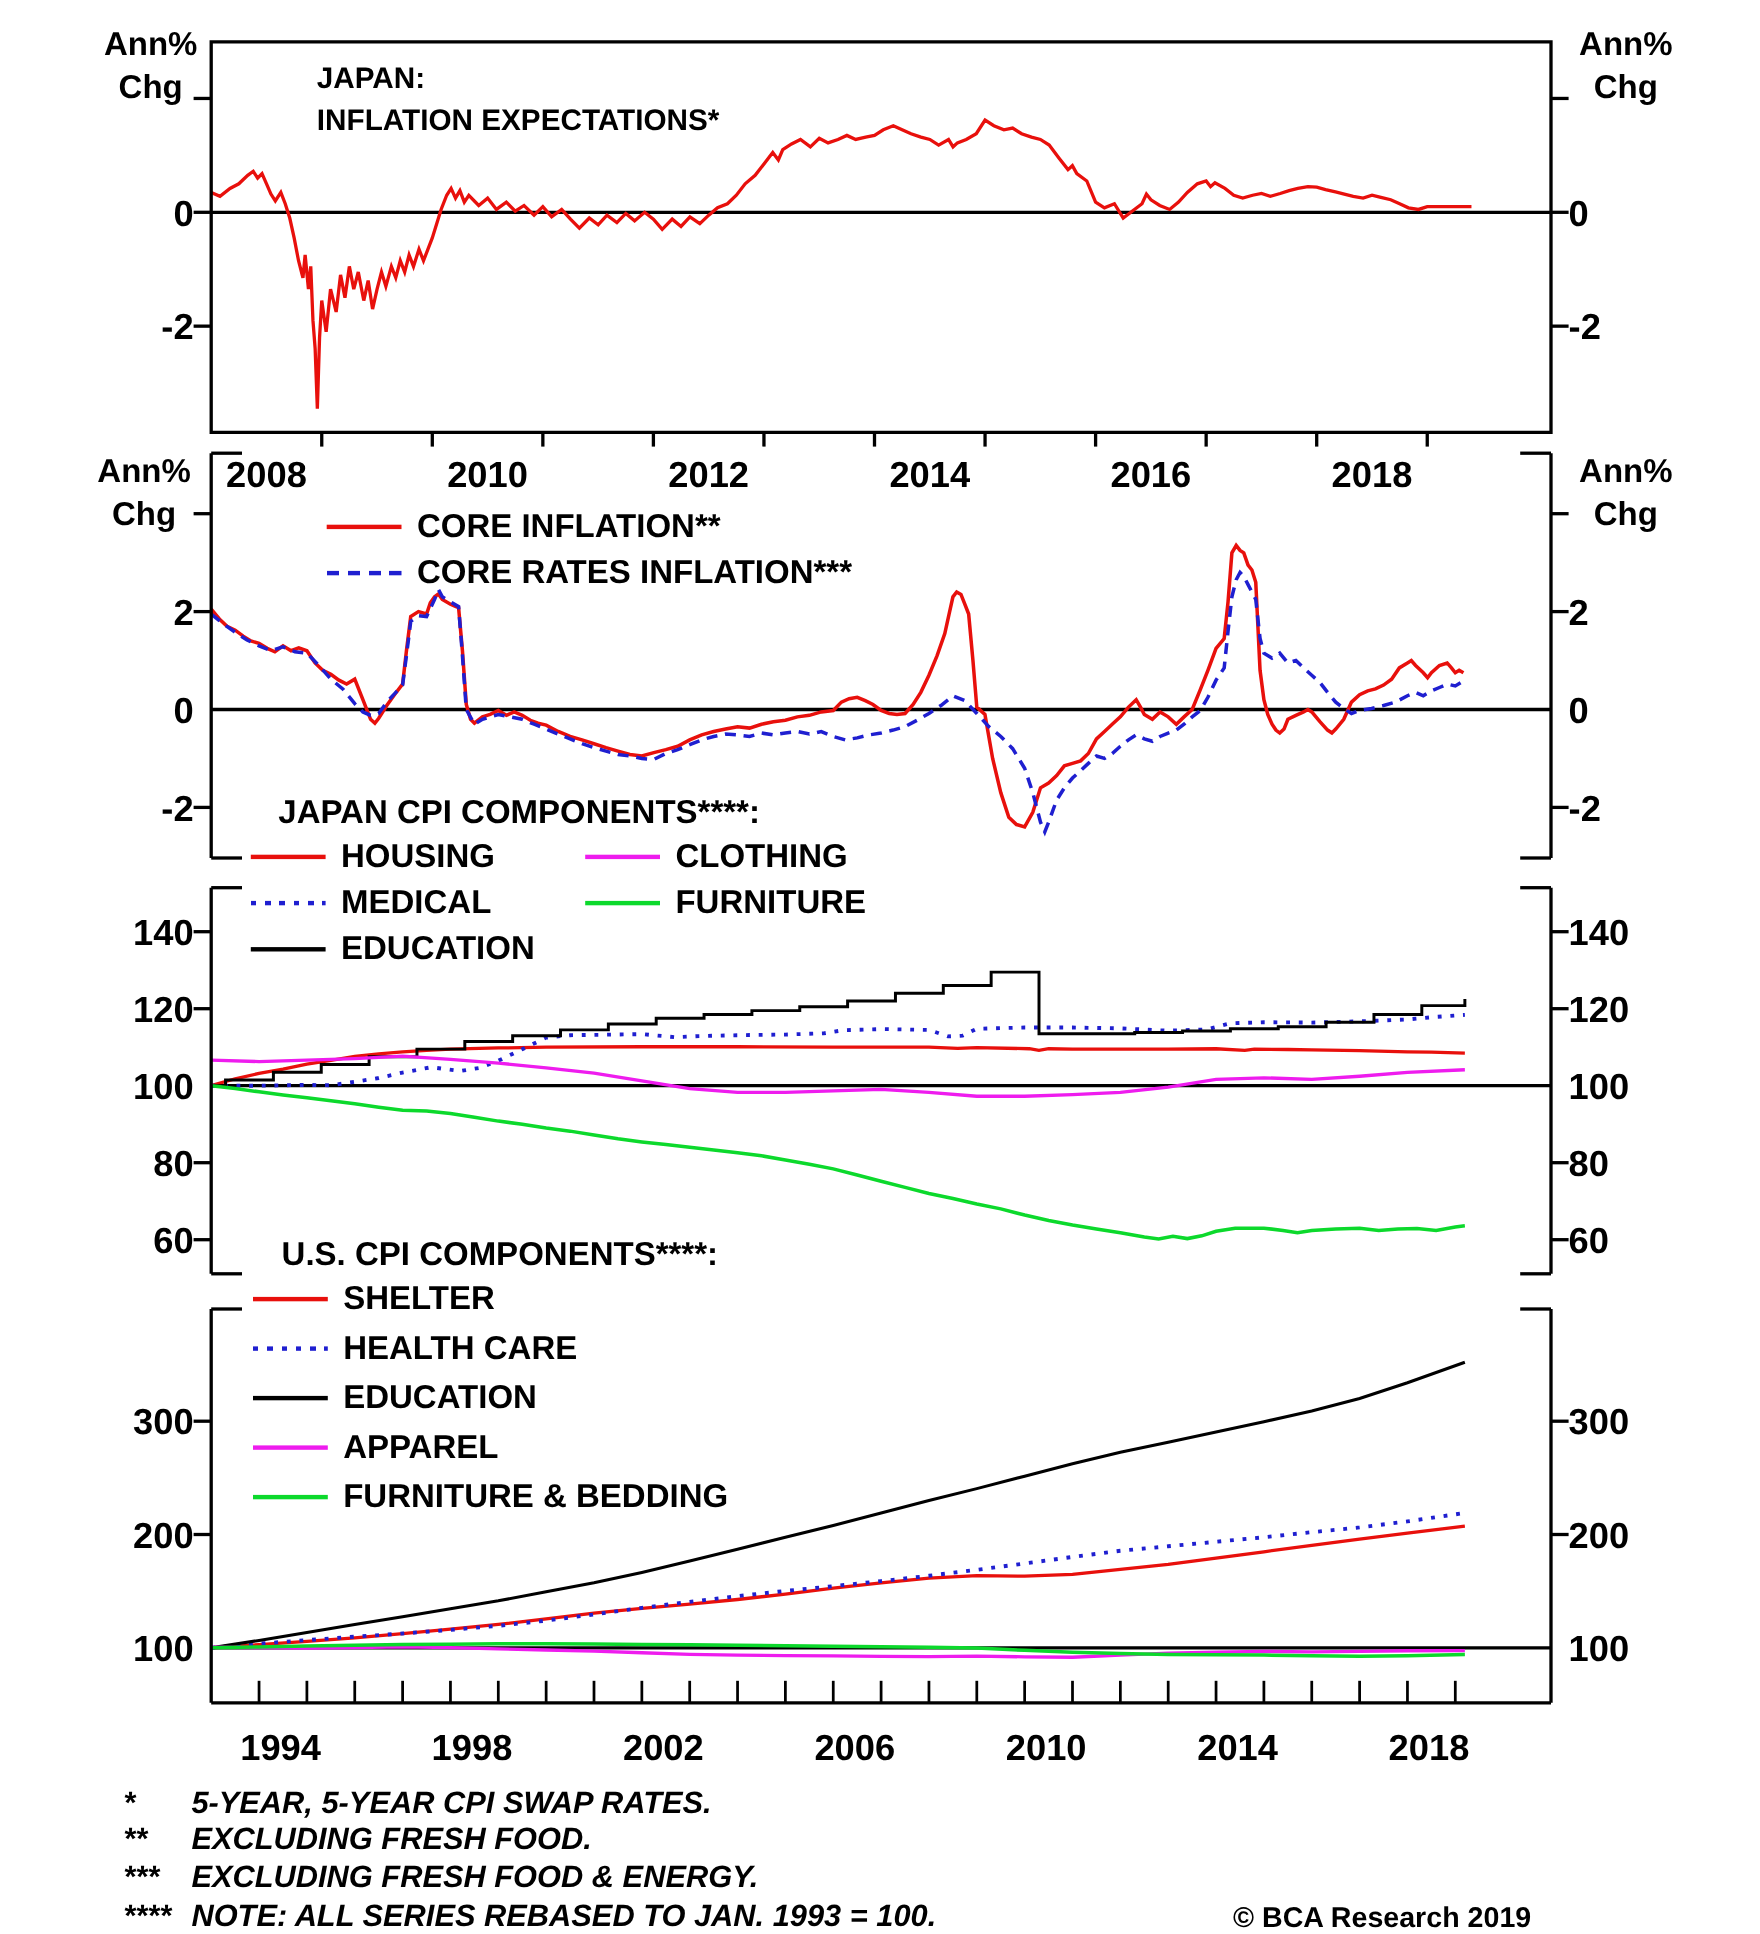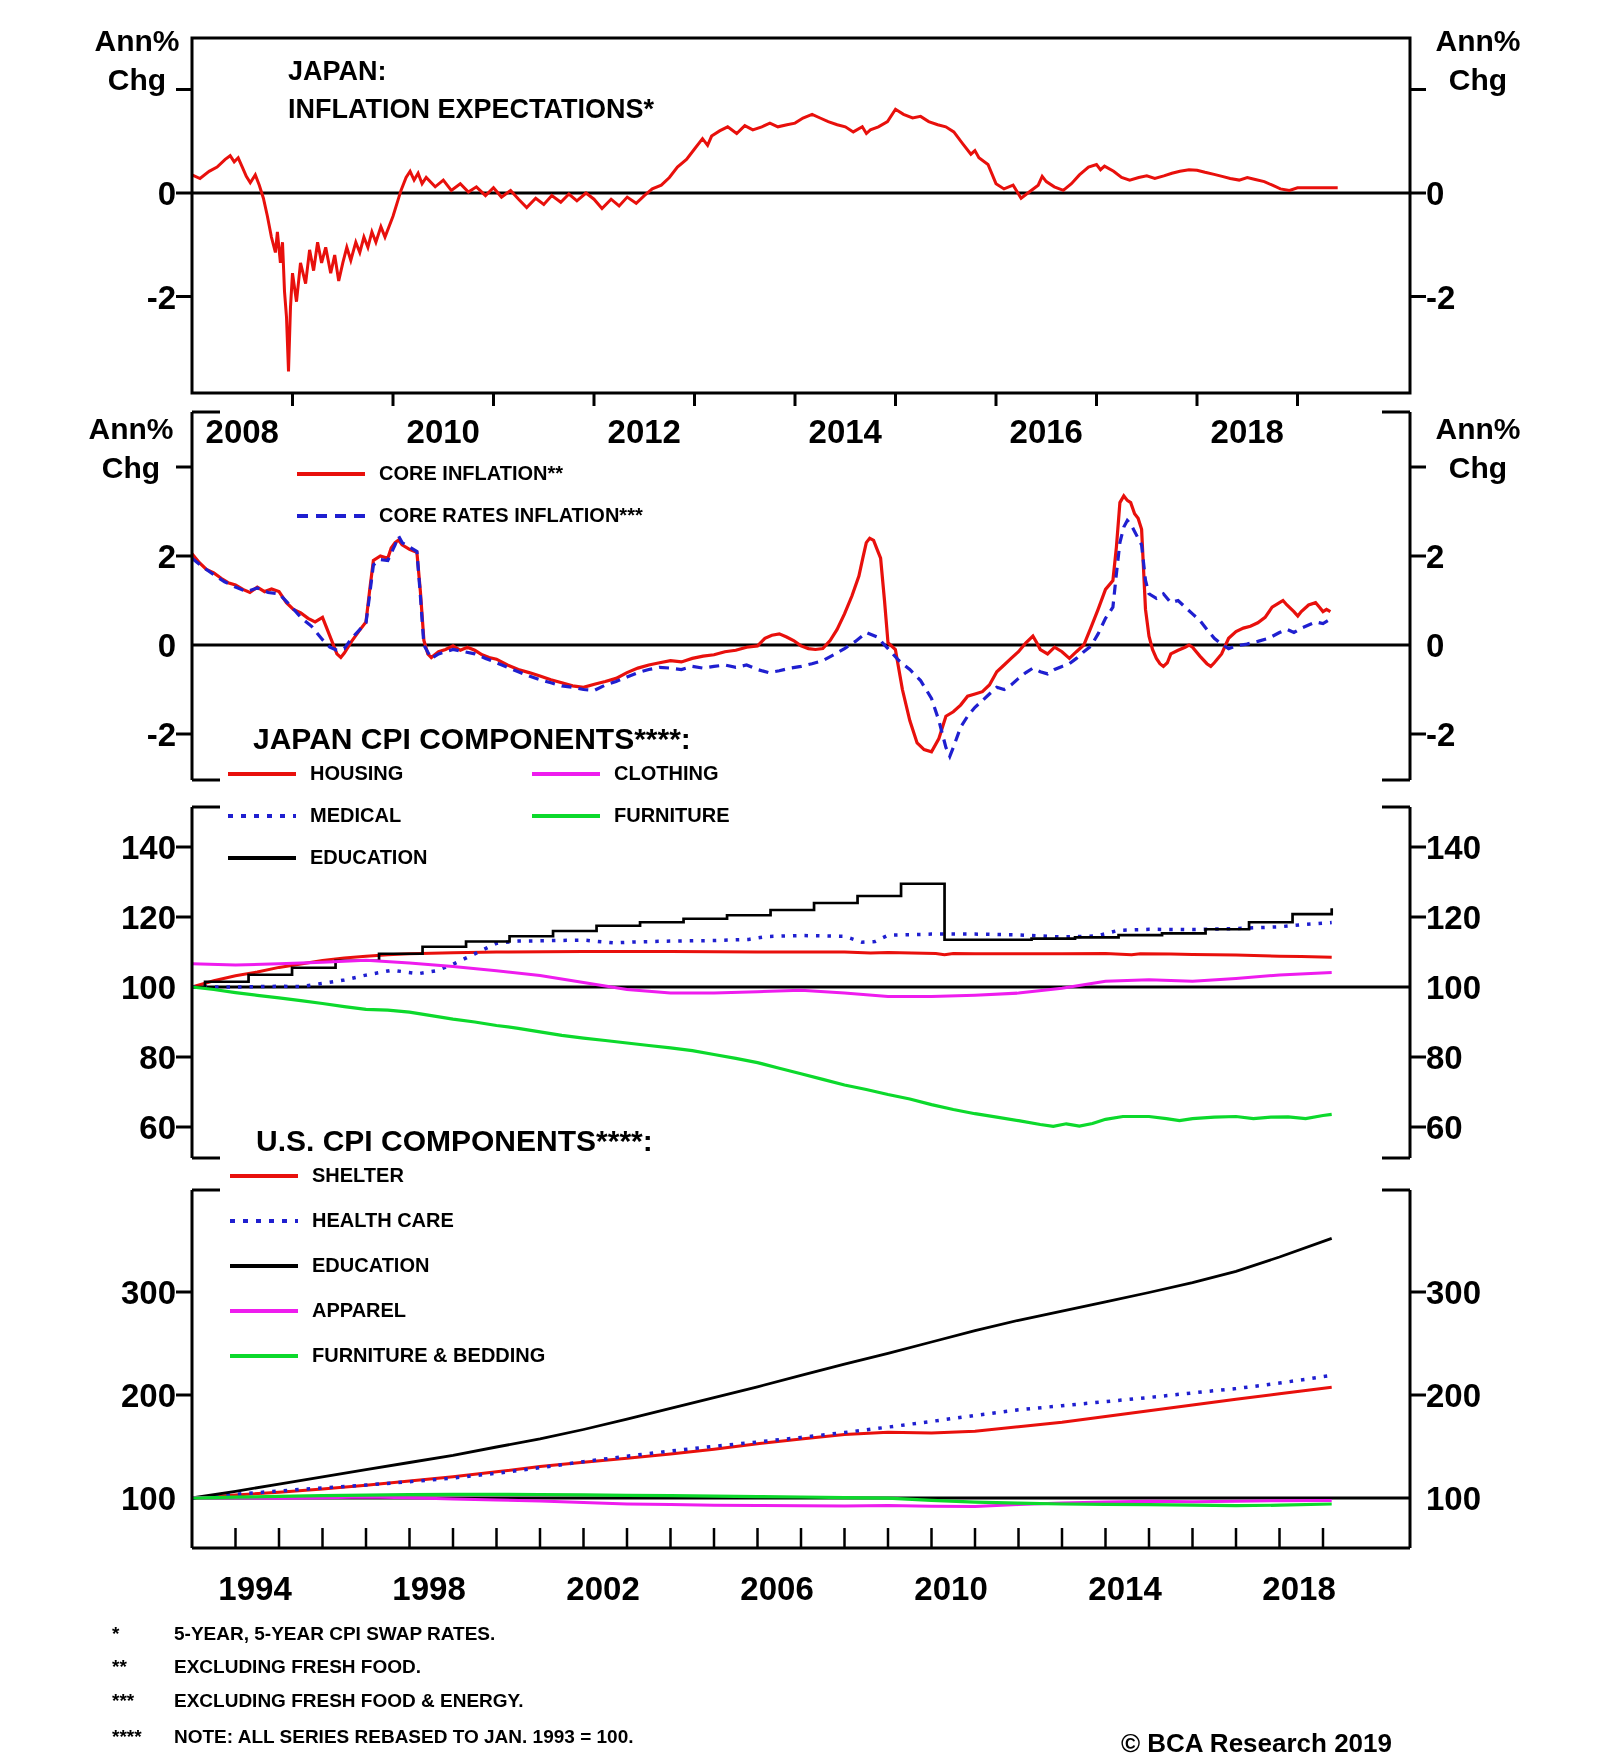--- a/index.html
+++ b/index.html
@@ -11,7 +11,7 @@
   .unit{font-size:30px;line-height:39px;text-align:center;width:110px;}
   .legend-row{position:absolute;display:flex;align-items:center;}
   .swatch{display:inline-block;width:68px;height:4px;margin-right:14px;flex:0 0 auto;}
-  .legend-label{font-size:20px;white-space:nowrap;}
+  .legend-label{font-size:30px;white-space:nowrap;}
   .legend-title{font-size:30px;white-space:nowrap;margin-left:23px;}
   .footnote-row{position:absolute;font-size:19px;white-space:nowrap;}
   .fn-marker{display:inline-block;width:62px;}

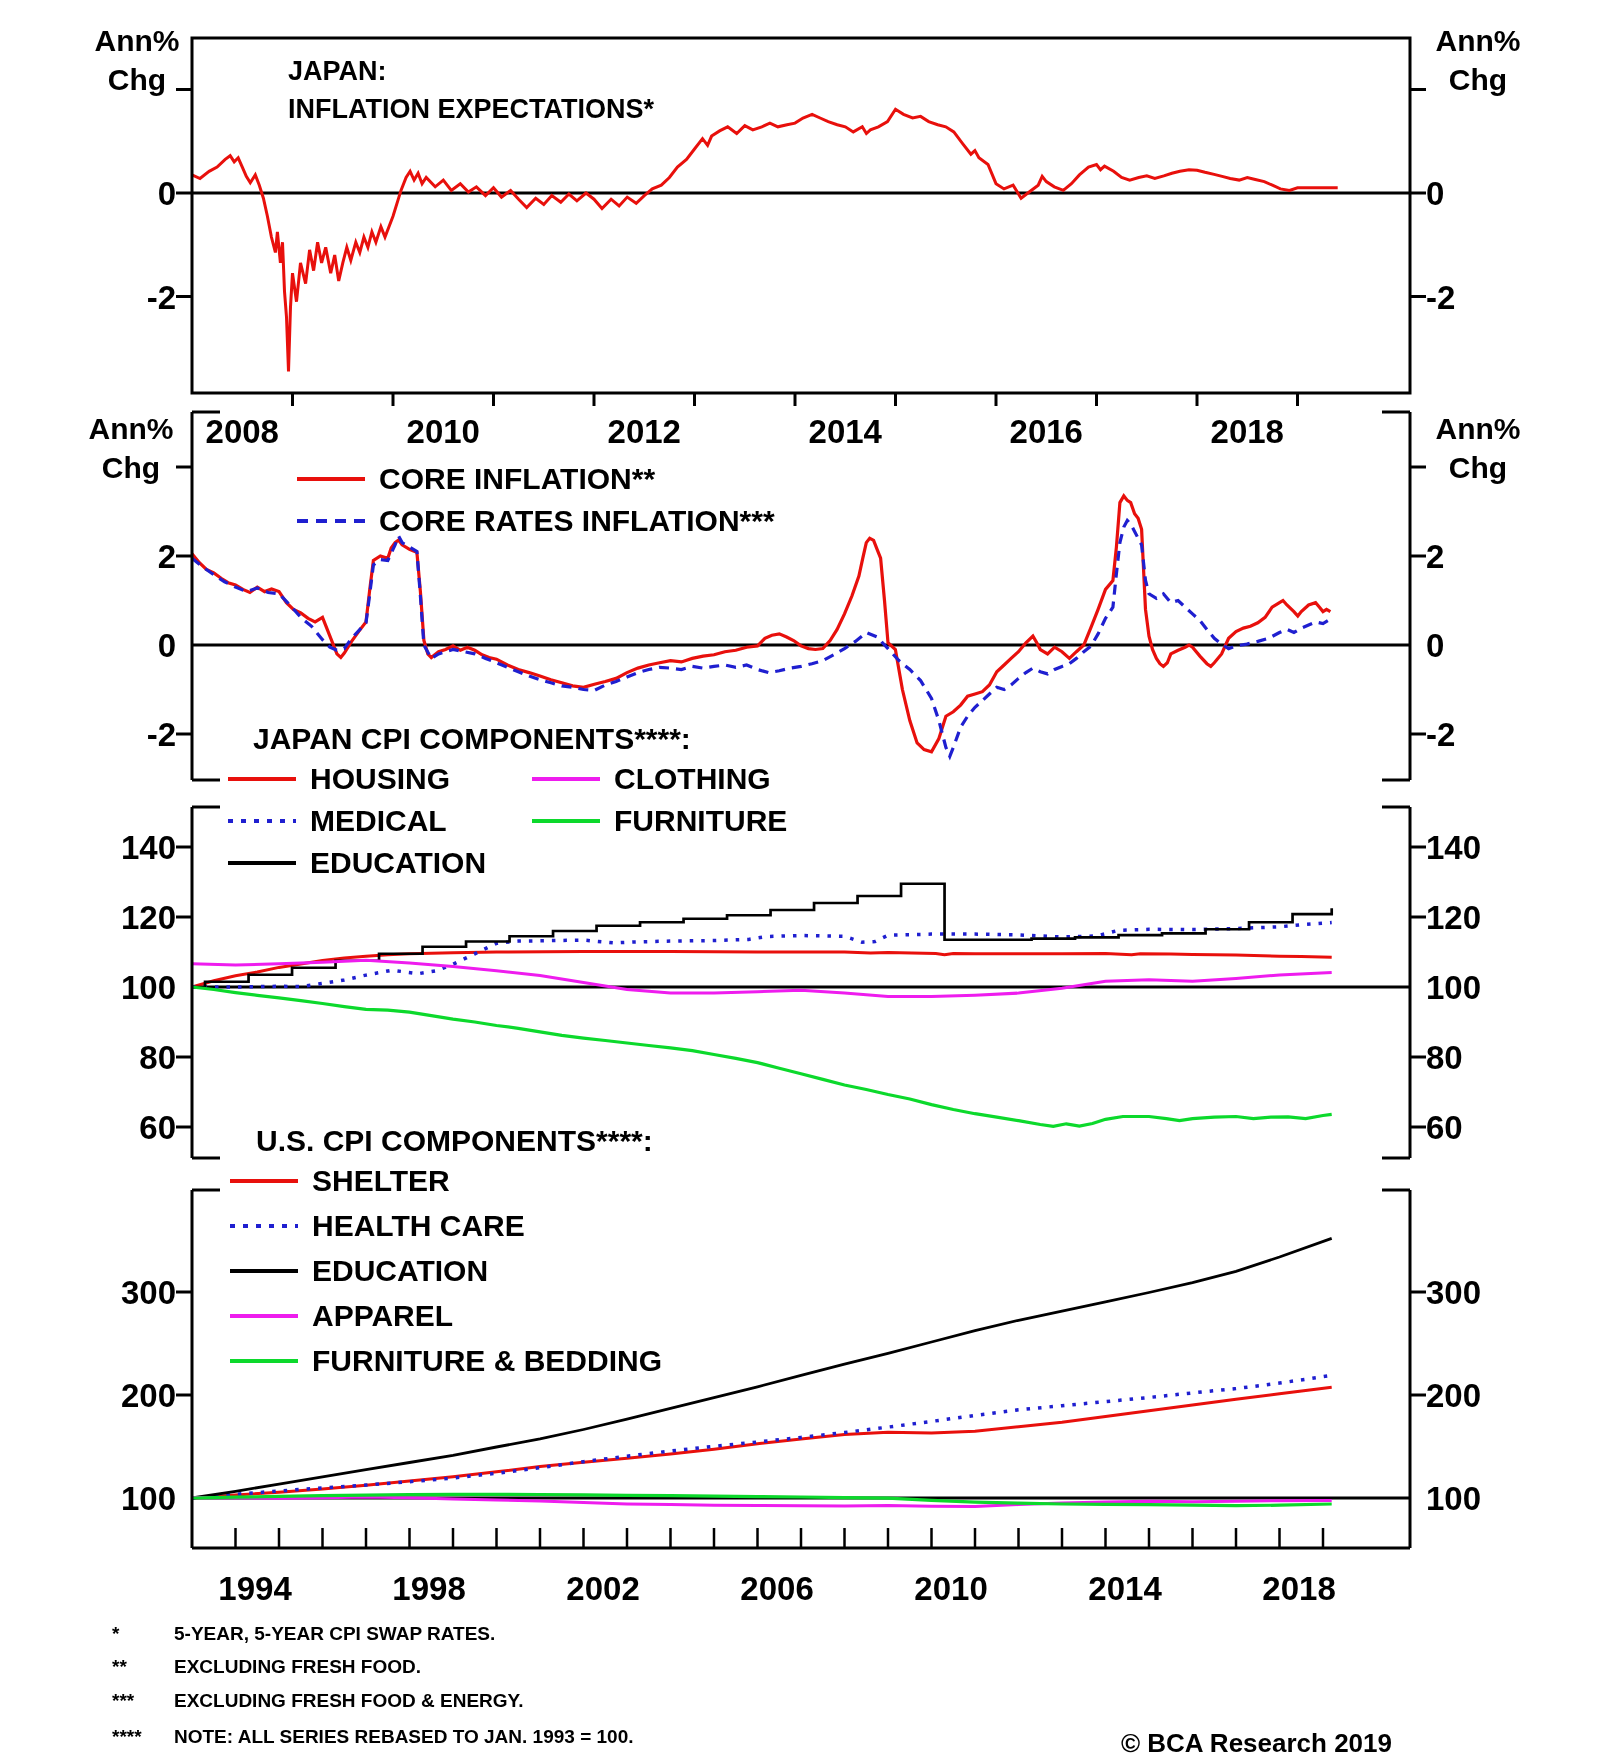--- a/index.html
+++ b/index.html
@@ -13,7 +13,7 @@
   .swatch{display:inline-block;width:68px;height:4px;margin-right:14px;flex:0 0 auto;}
   .legend-label{font-size:30px;white-space:nowrap;}
   .legend-title{font-size:30px;white-space:nowrap;margin-left:23px;}
-  .footnote-row{position:absolute;font-size:19px;white-space:nowrap;}
+  .footnote-row{position:absolute;font-size:28px;white-space:nowrap;font-style:italic;}
   .fn-marker{display:inline-block;width:62px;}
   .copyright{position:absolute;font-size:26px;white-space:nowrap;}
 </style>

